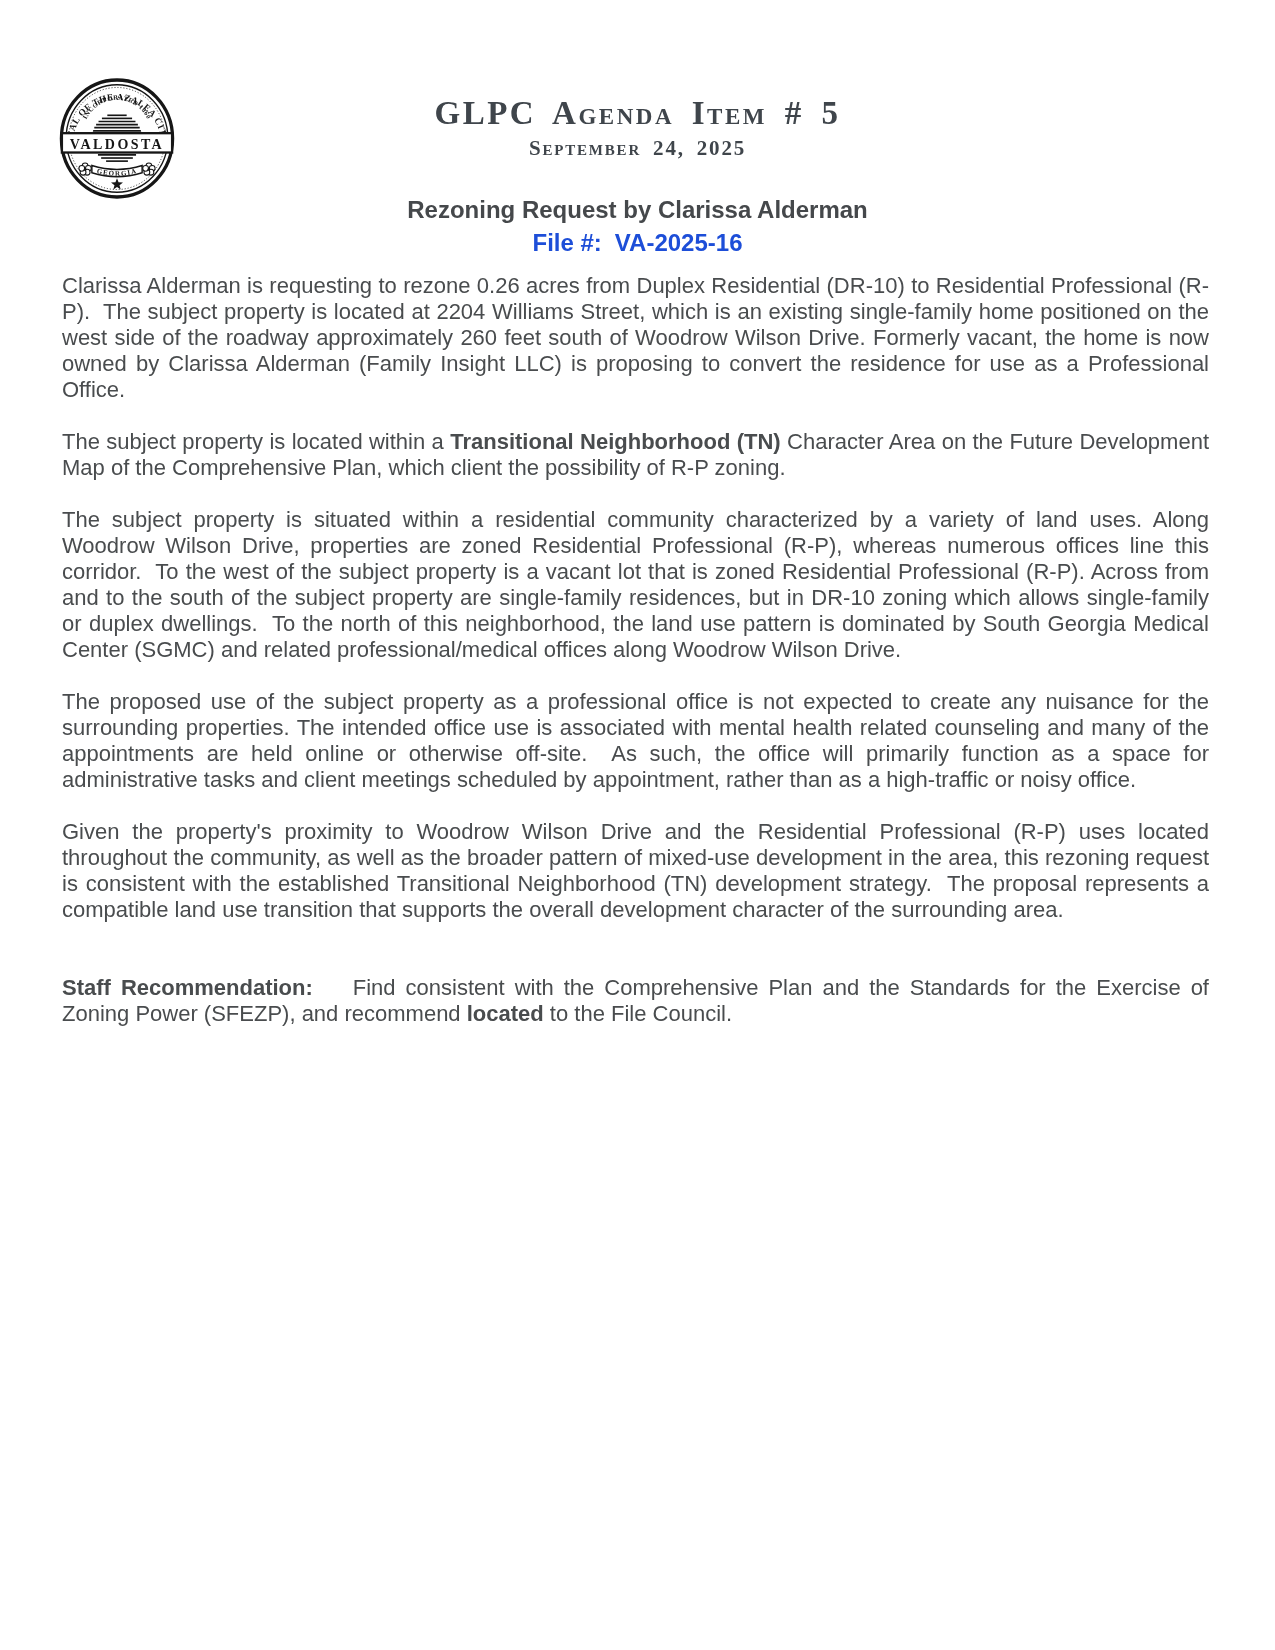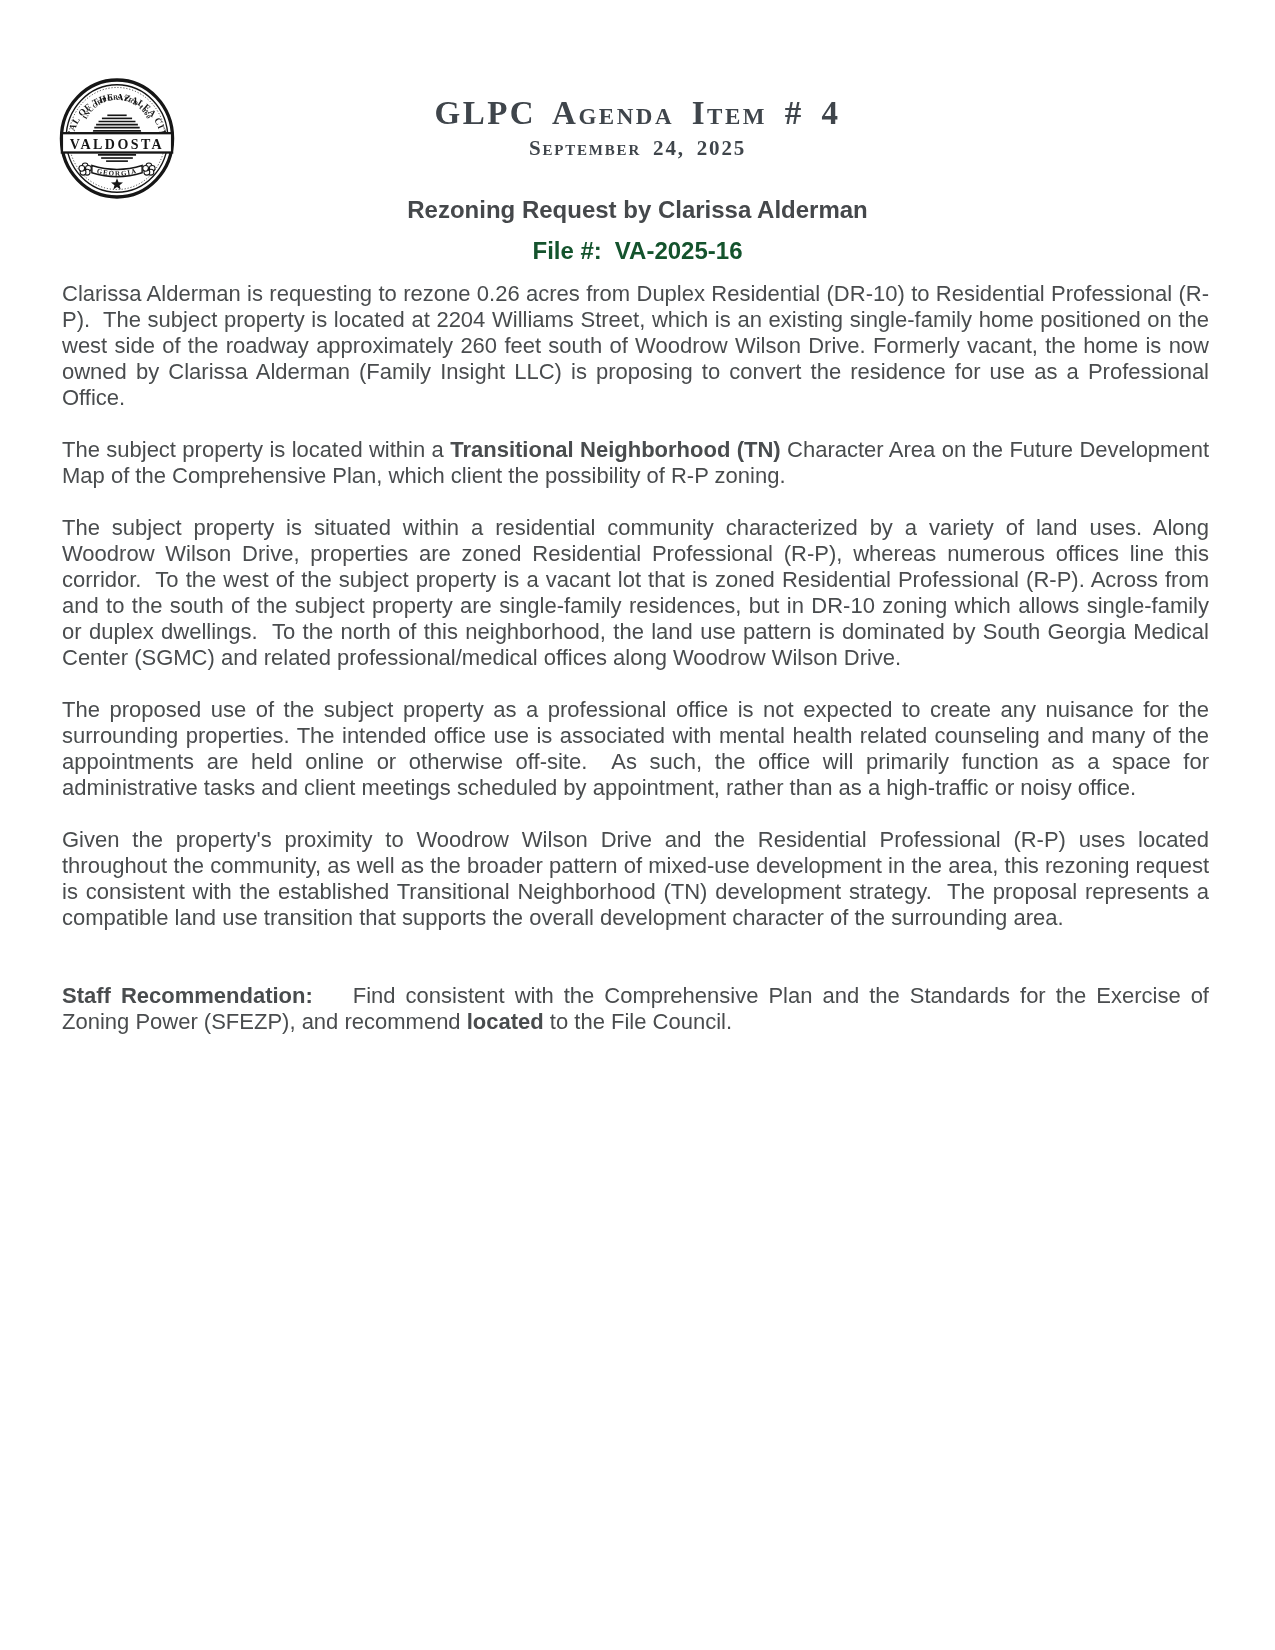--- a/index.html
+++ b/index.html
@@ -134,7 +134,7 @@
   </svg>
 
   <div class="header">
-    <h1 class="doc-title">GLPC Agenda Item # 4</h1>
+    <h1 class="doc-title">GLPC Agenda Item # 5</h1>
     <div class="doc-date">September 24, 2025</div>
     <div class="subject-block">
       <h2 class="subject-title">Rezoning Request by Clarissa Alderman</h2>

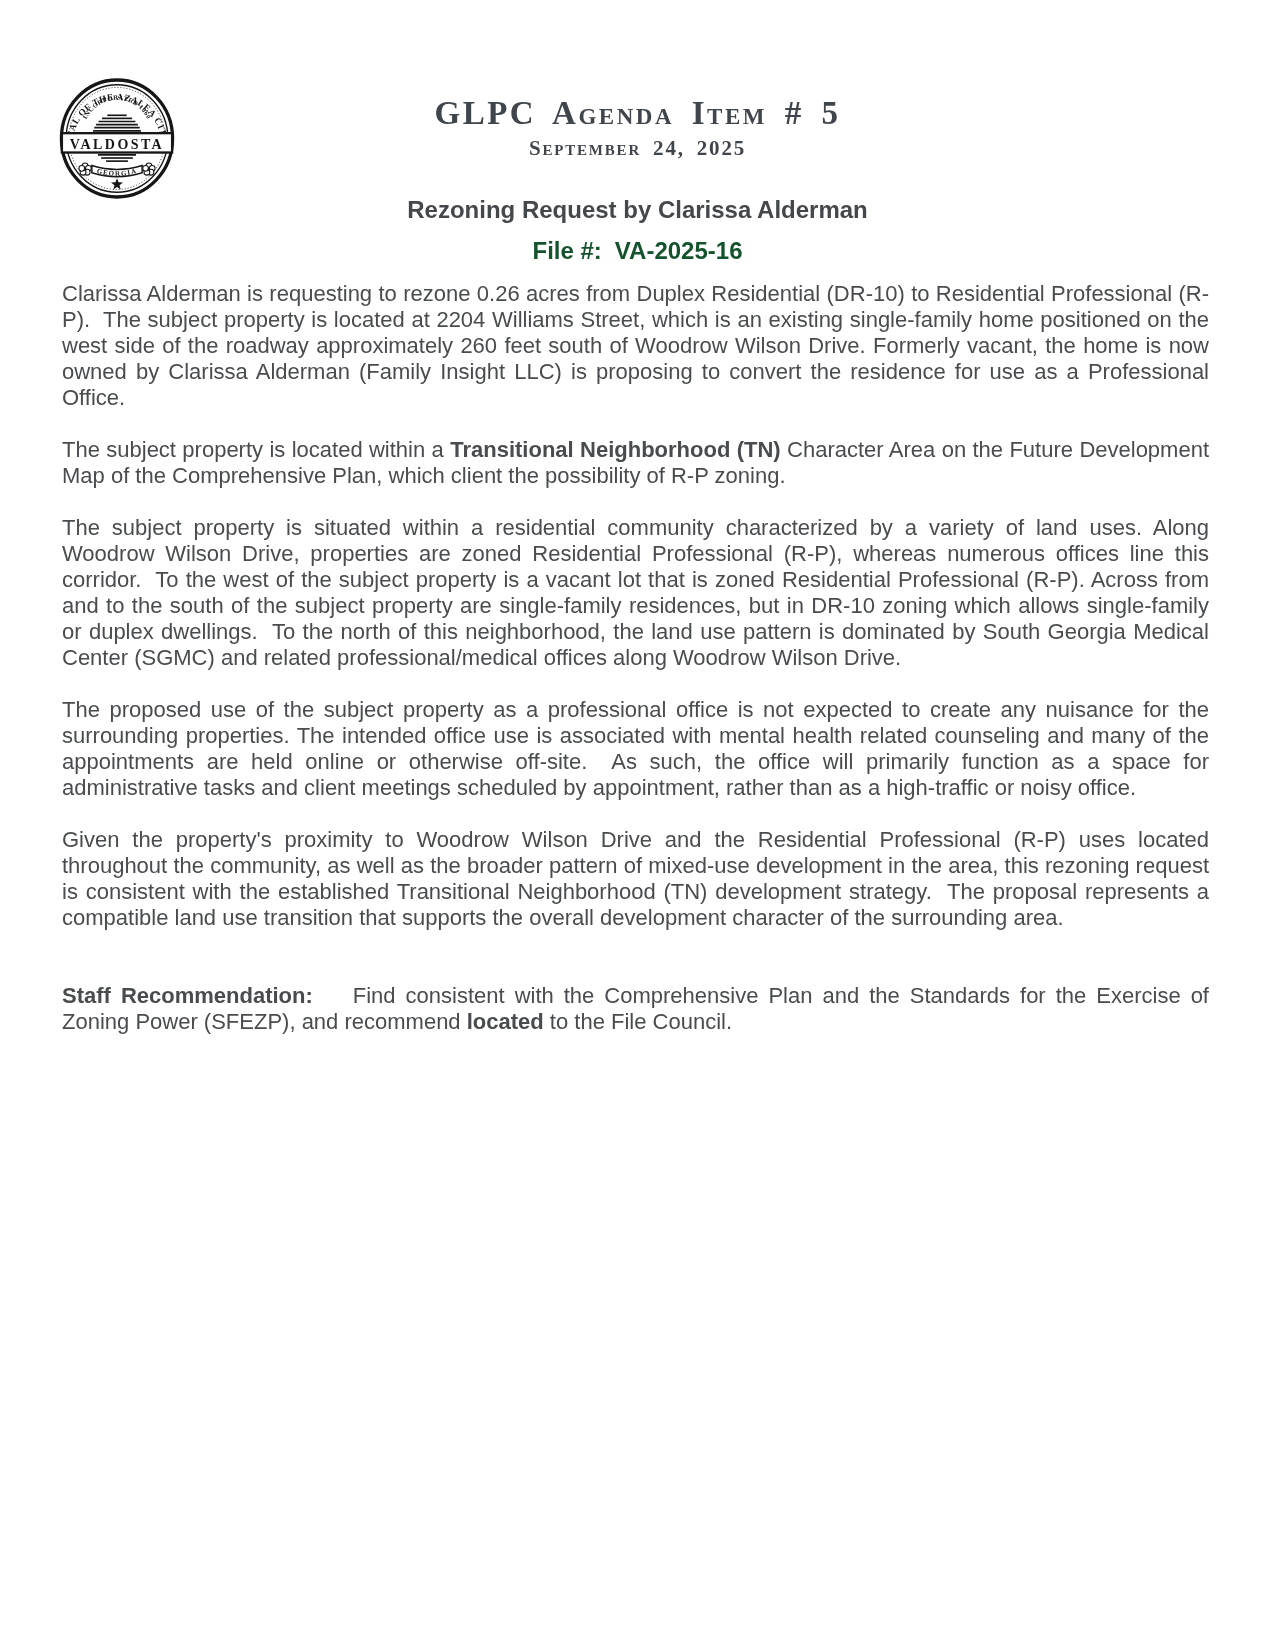--- a/index.html
+++ b/index.html
@@ -44,7 +44,7 @@
   }
   .subject-block{ margin-top:33px; }
   .subject-title{
-    margin:8px;
+    margin:0;
     font-size:24px;
     font-weight:700;
     line-height:33px;

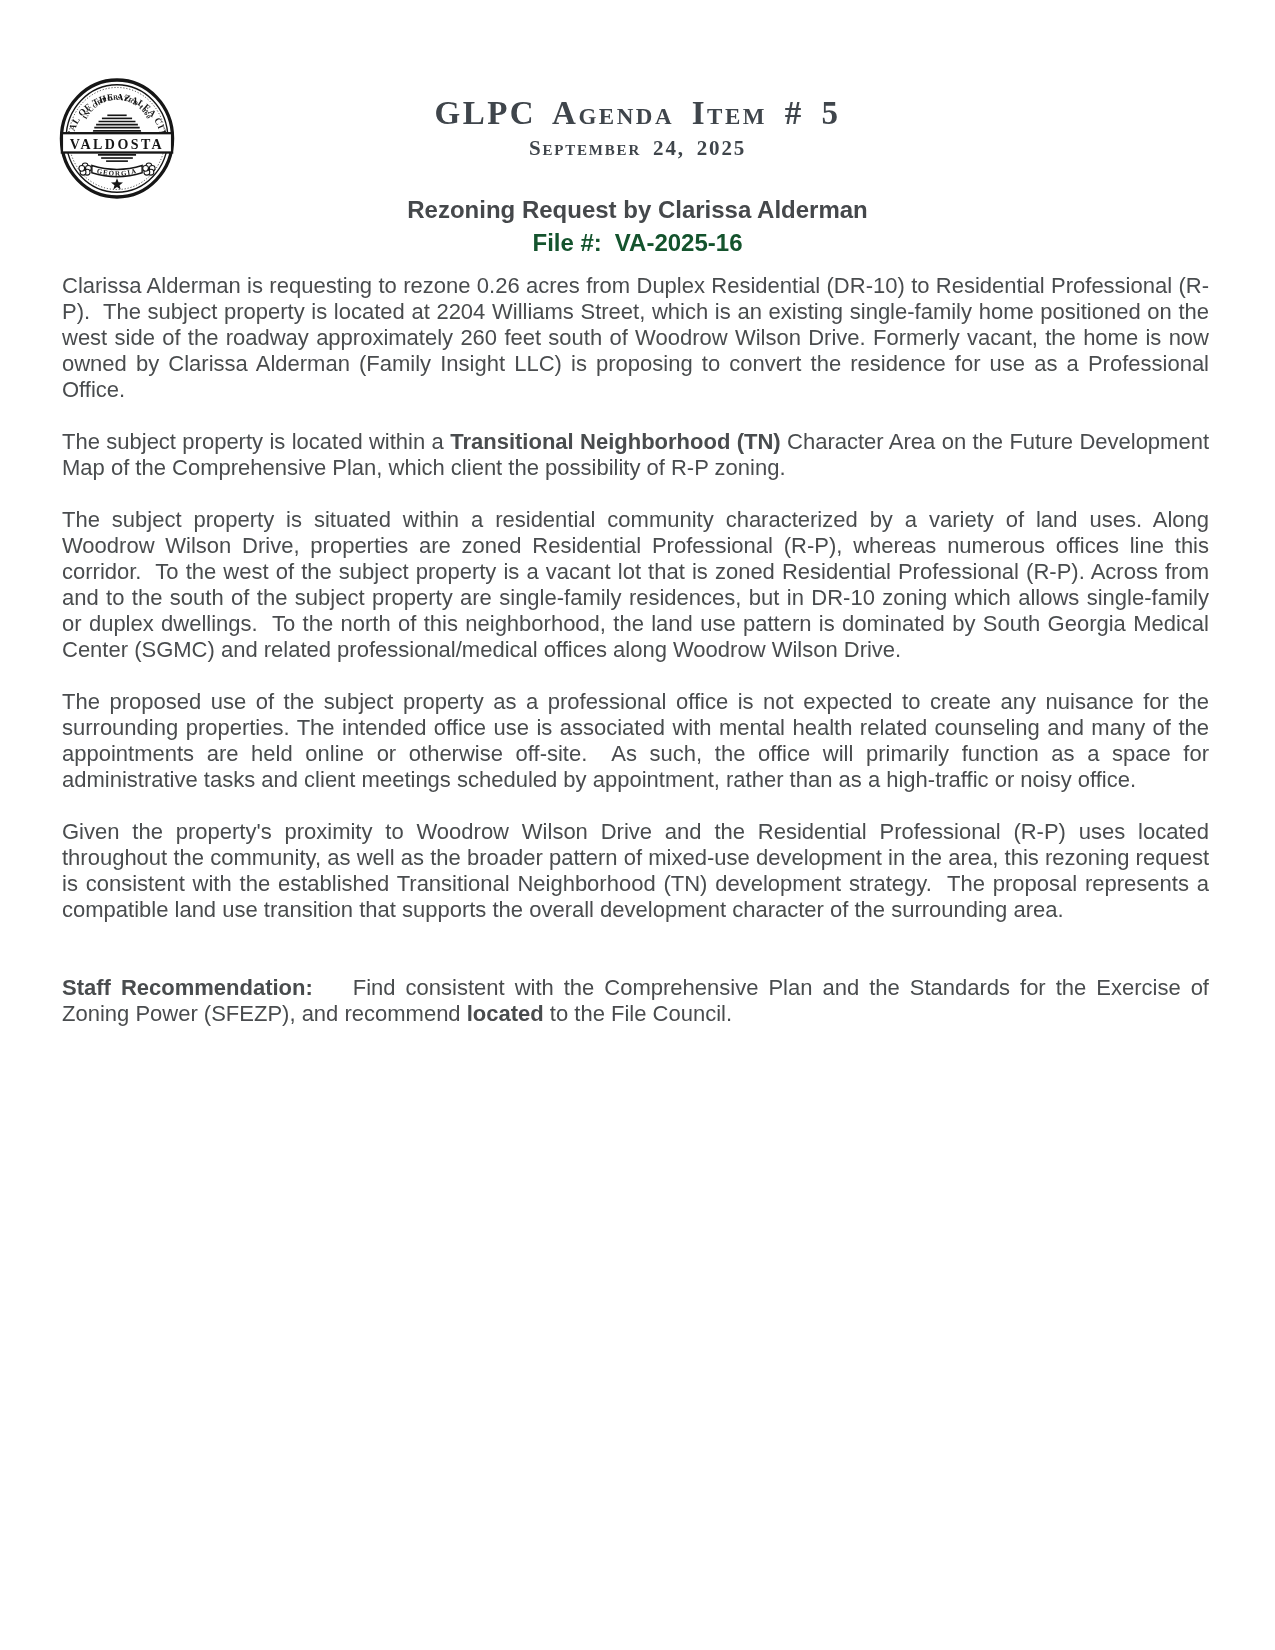--- a/index.html
+++ b/index.html
@@ -55,7 +55,7 @@
     font-size:24px;
     font-weight:700;
     line-height:33px;
-    color:#14532d;
+    color:#1d4ed8;
   }
   .file-label{ margin-right:13px; }
   .content{

